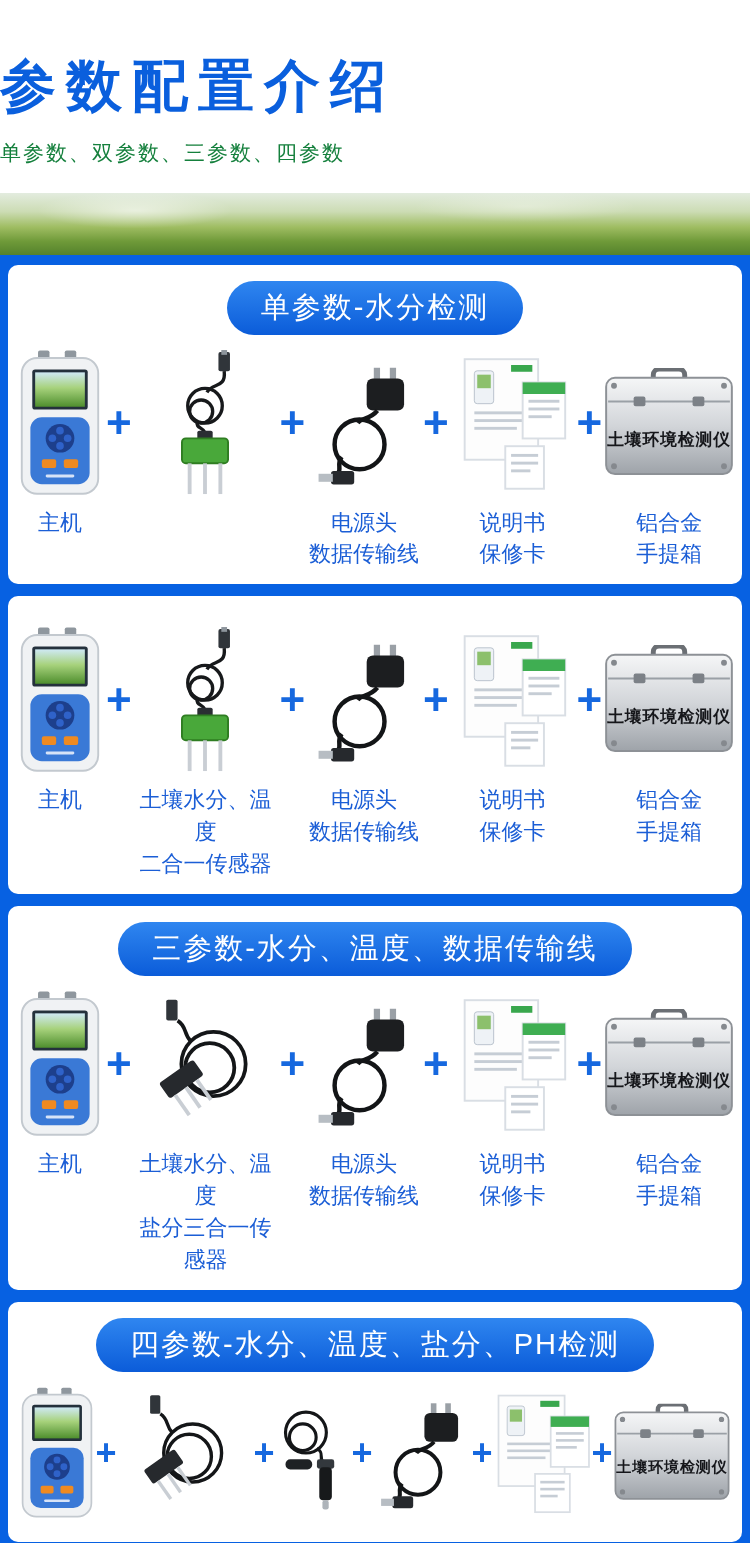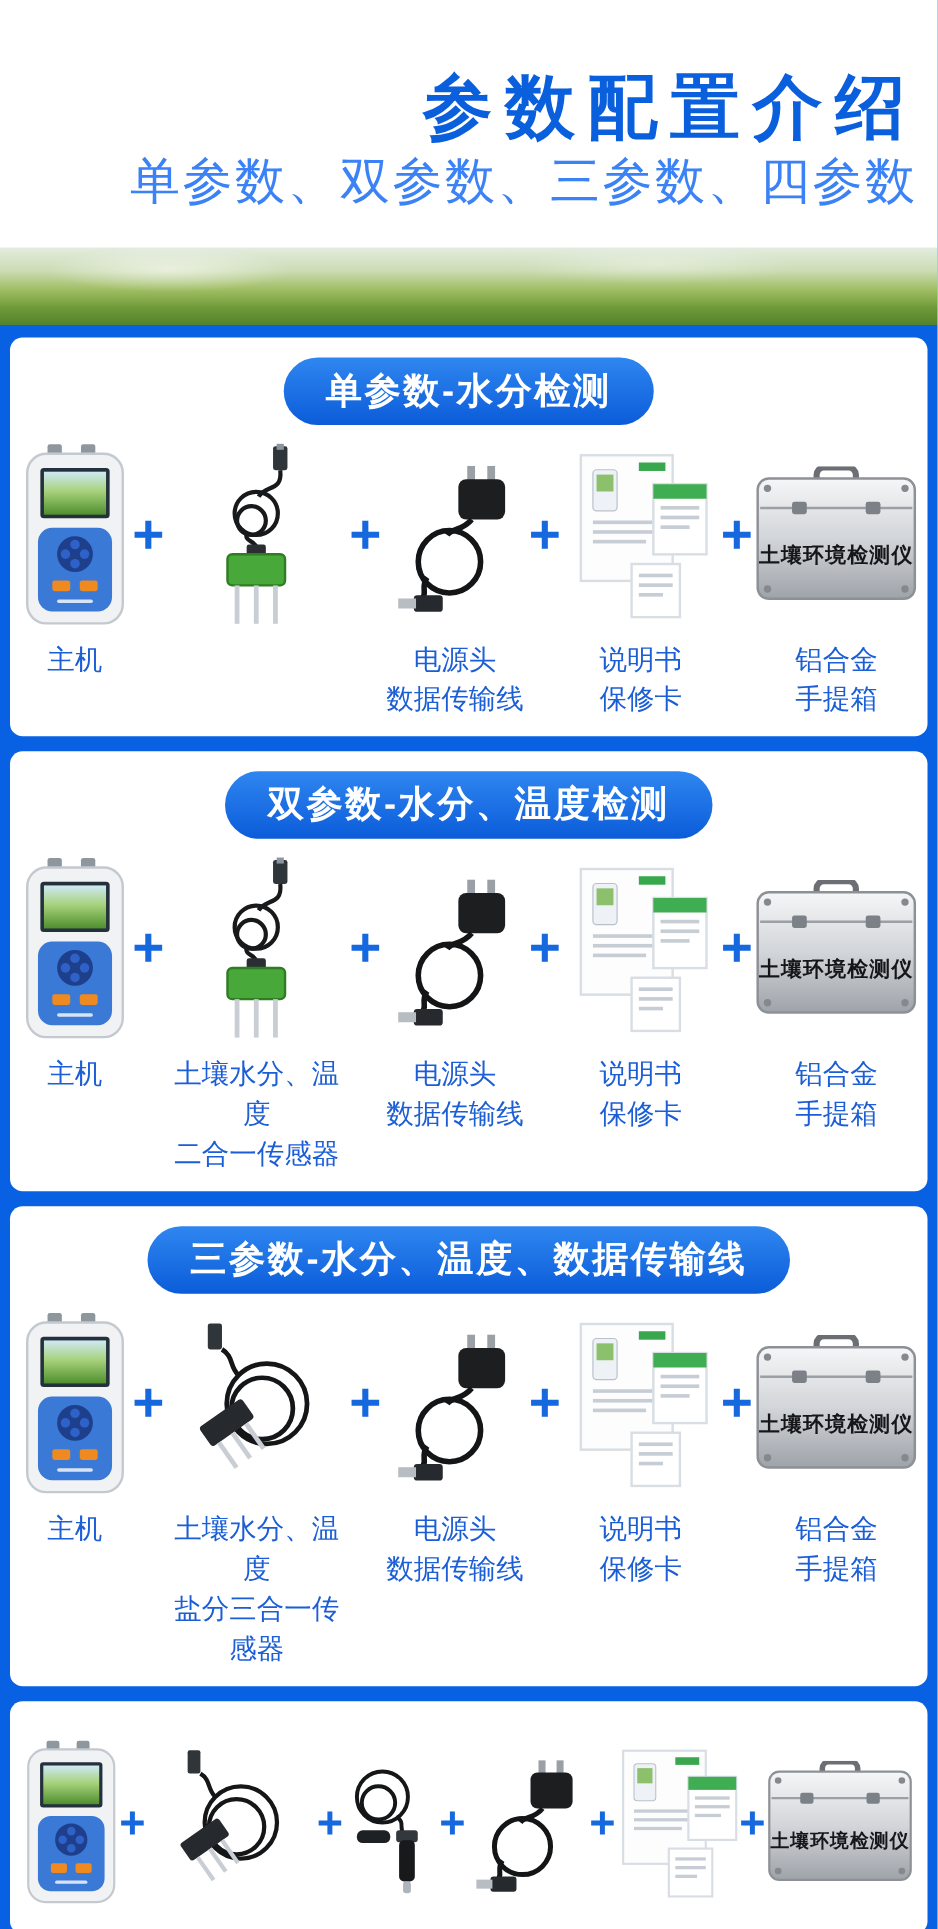--- a/index.html
+++ b/index.html
@@ -8,7 +8,7 @@
   .page{width:750px;margin:0 auto;background:#fff;}
 
   
-  .hdr{padding:55px 16px 26px;text-align:right;background:#fff;}
+  .hdr{padding:55px 0 26px;text-align:left;background:#fff;}
   .title{font-size:56px;font-weight:800;color:#0a5fdd;letter-spacing:10px;line-height:1.1;}
   .subtitle{font-size:40px;color:#3b82f6;letter-spacing:2px;}
 

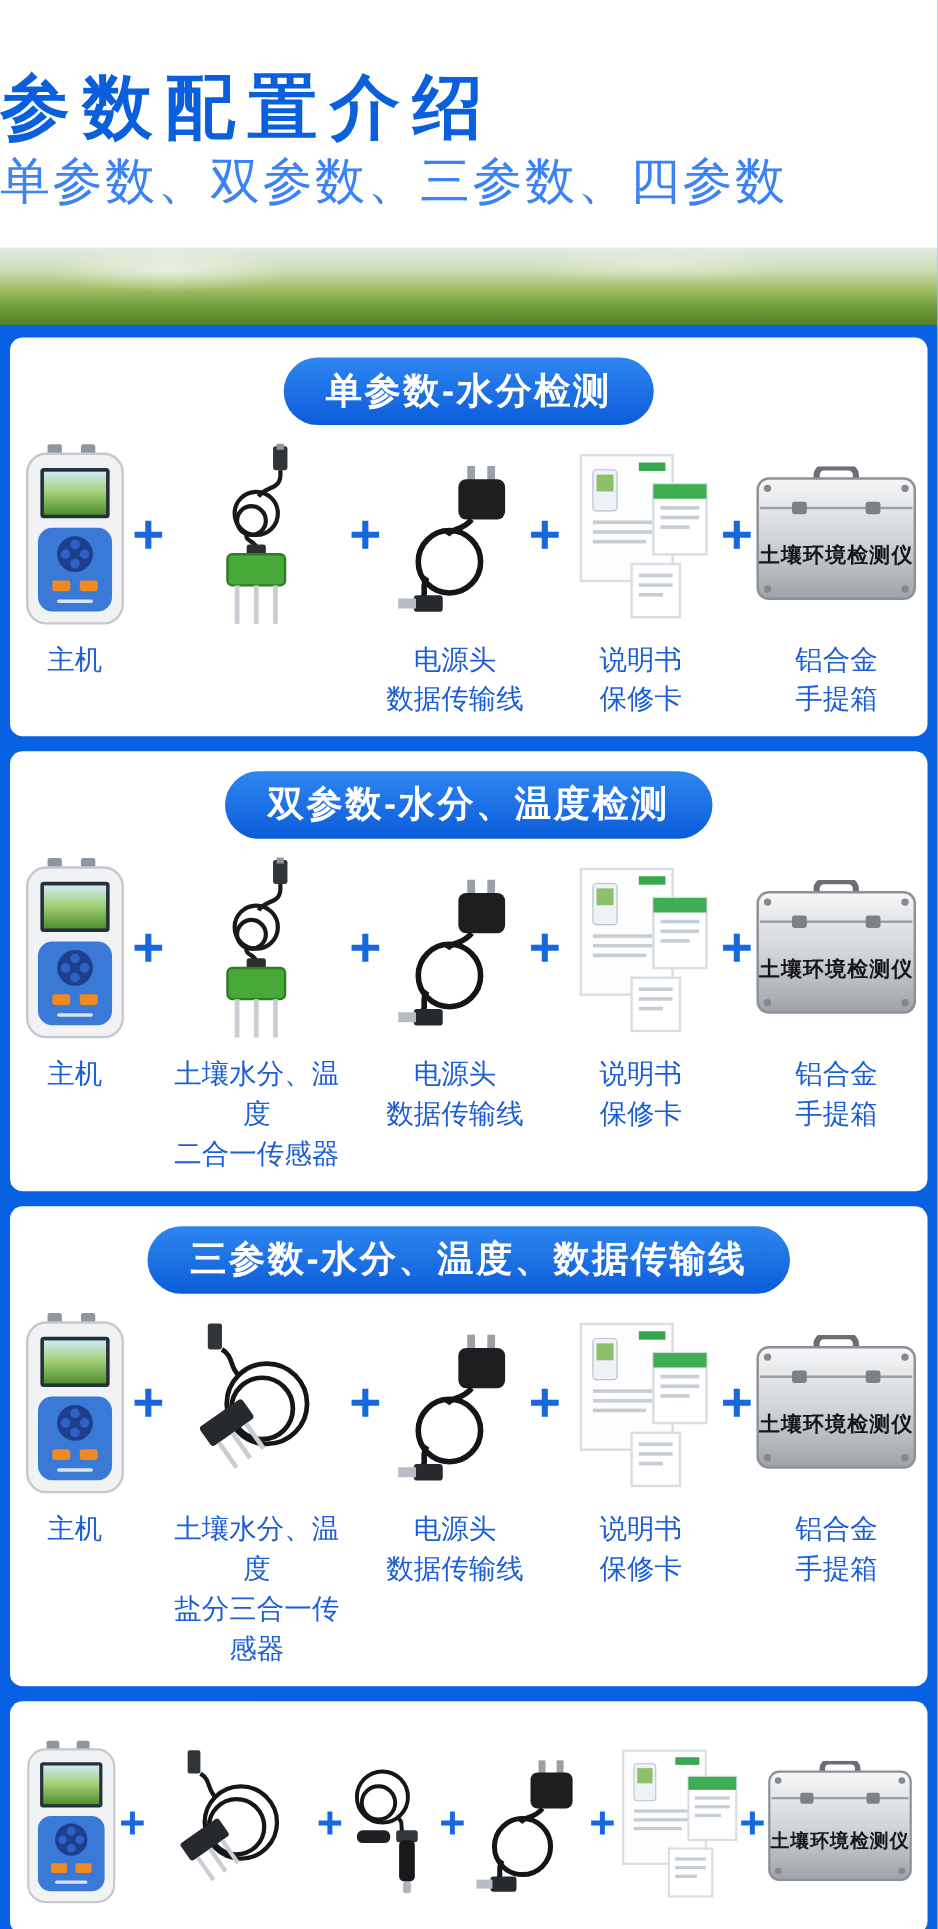--- a/index.html
+++ b/index.html
@@ -10,7 +10,7 @@
   
   .hdr{padding:55px 0 26px;text-align:left;background:#fff;}
   .title{font-size:56px;font-weight:800;color:#0a5fdd;letter-spacing:10px;line-height:1.1;}
-  .subtitle{font-size:40px;color:#3b82f6;letter-spacing:2px;}
+  .subtitle{margin-top:22px;font-size:21px;color:#15803d;letter-spacing:2px;}
 
   
   .banner{height:62px;

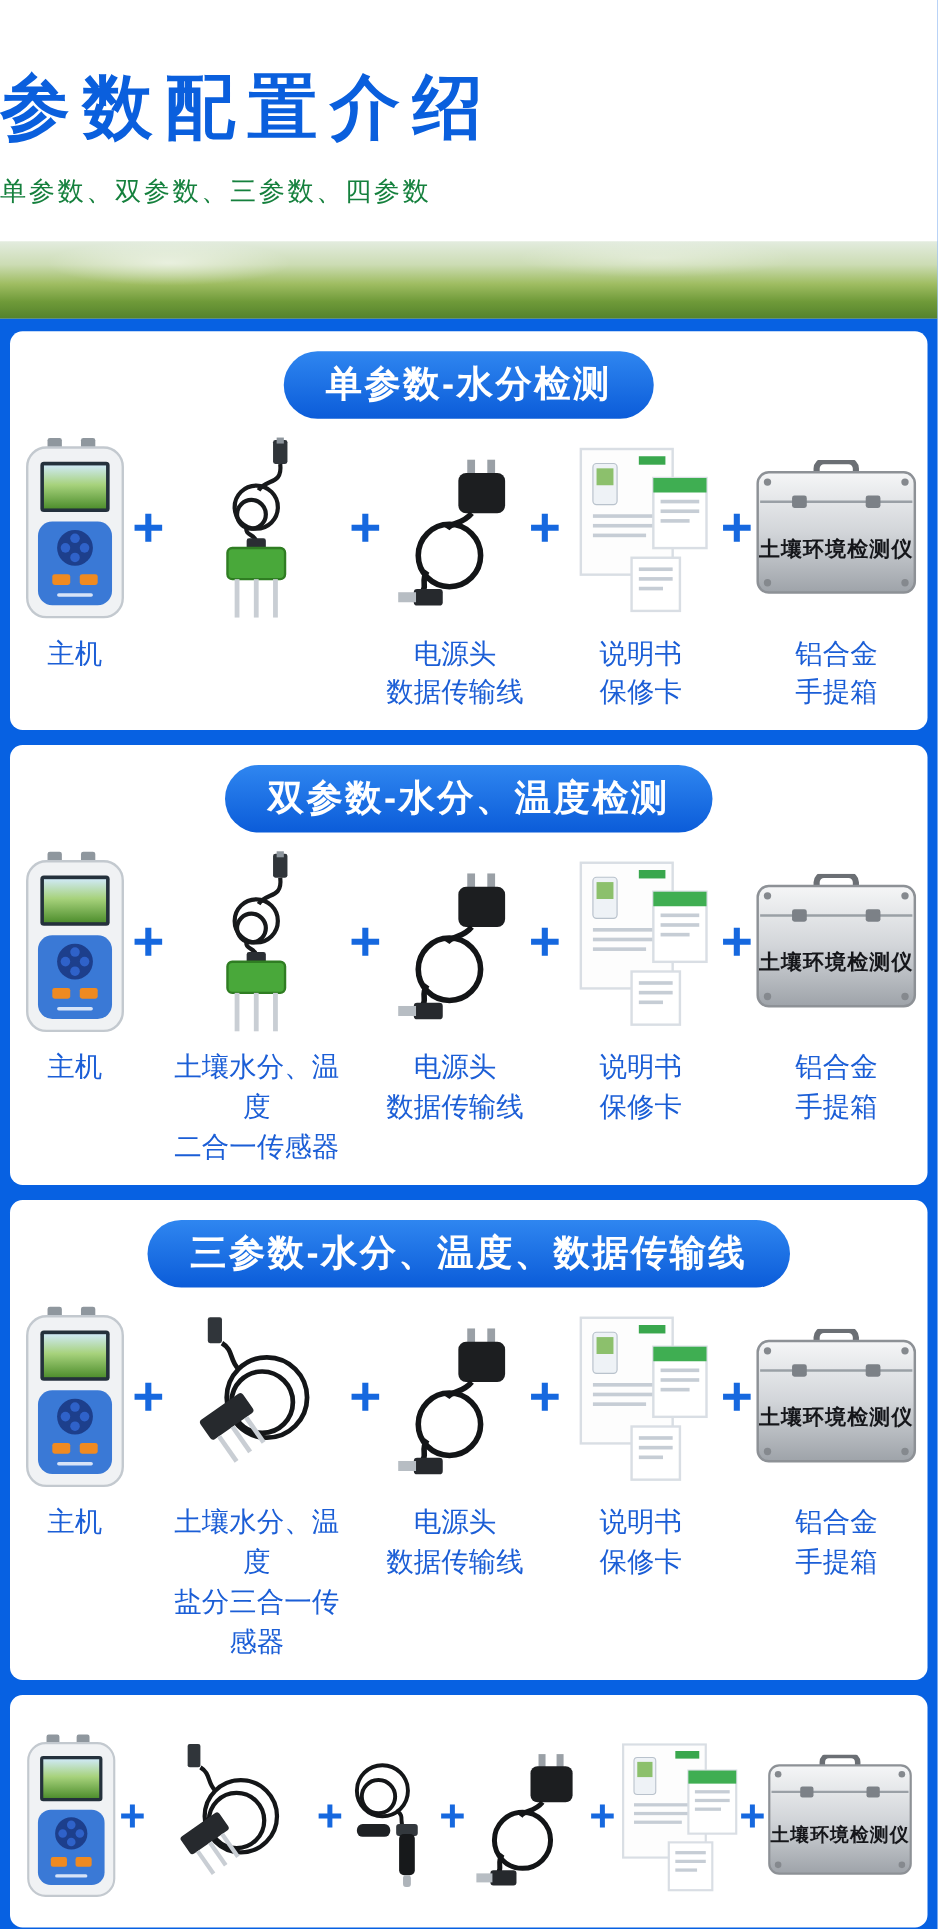--- a/index.html
+++ b/index.html
@@ -24,7 +24,7 @@
   .blue{background:#0761e2;padding:10px 8px 12px;display:flex;flex-direction:column;gap:12px;}
   .card{background:#fff;border-radius:10px;padding:16px 6px 14px;}
   .pill{width:fit-content;margin:0 auto;background:linear-gradient(180deg,#2f86f0,#0b5cd9);
-        color:#fff;font-size:29px;font-weight:700;padding:7px 34px;border-radius:44px;letter-spacing:2px;}
+        color:#fff;font-size:29px;font-weight:400;padding:7px 34px;border-radius:44px;letter-spacing:2px;}
   .row{display:flex;justify-content:center;align-items:flex-start;margin-top:6px;flex-wrap:nowrap;}
   .item{display:flex;flex-direction:column;align-items:center;}
   .icon-box{height:164px;display:flex;align-items:center;justify-content:center;}

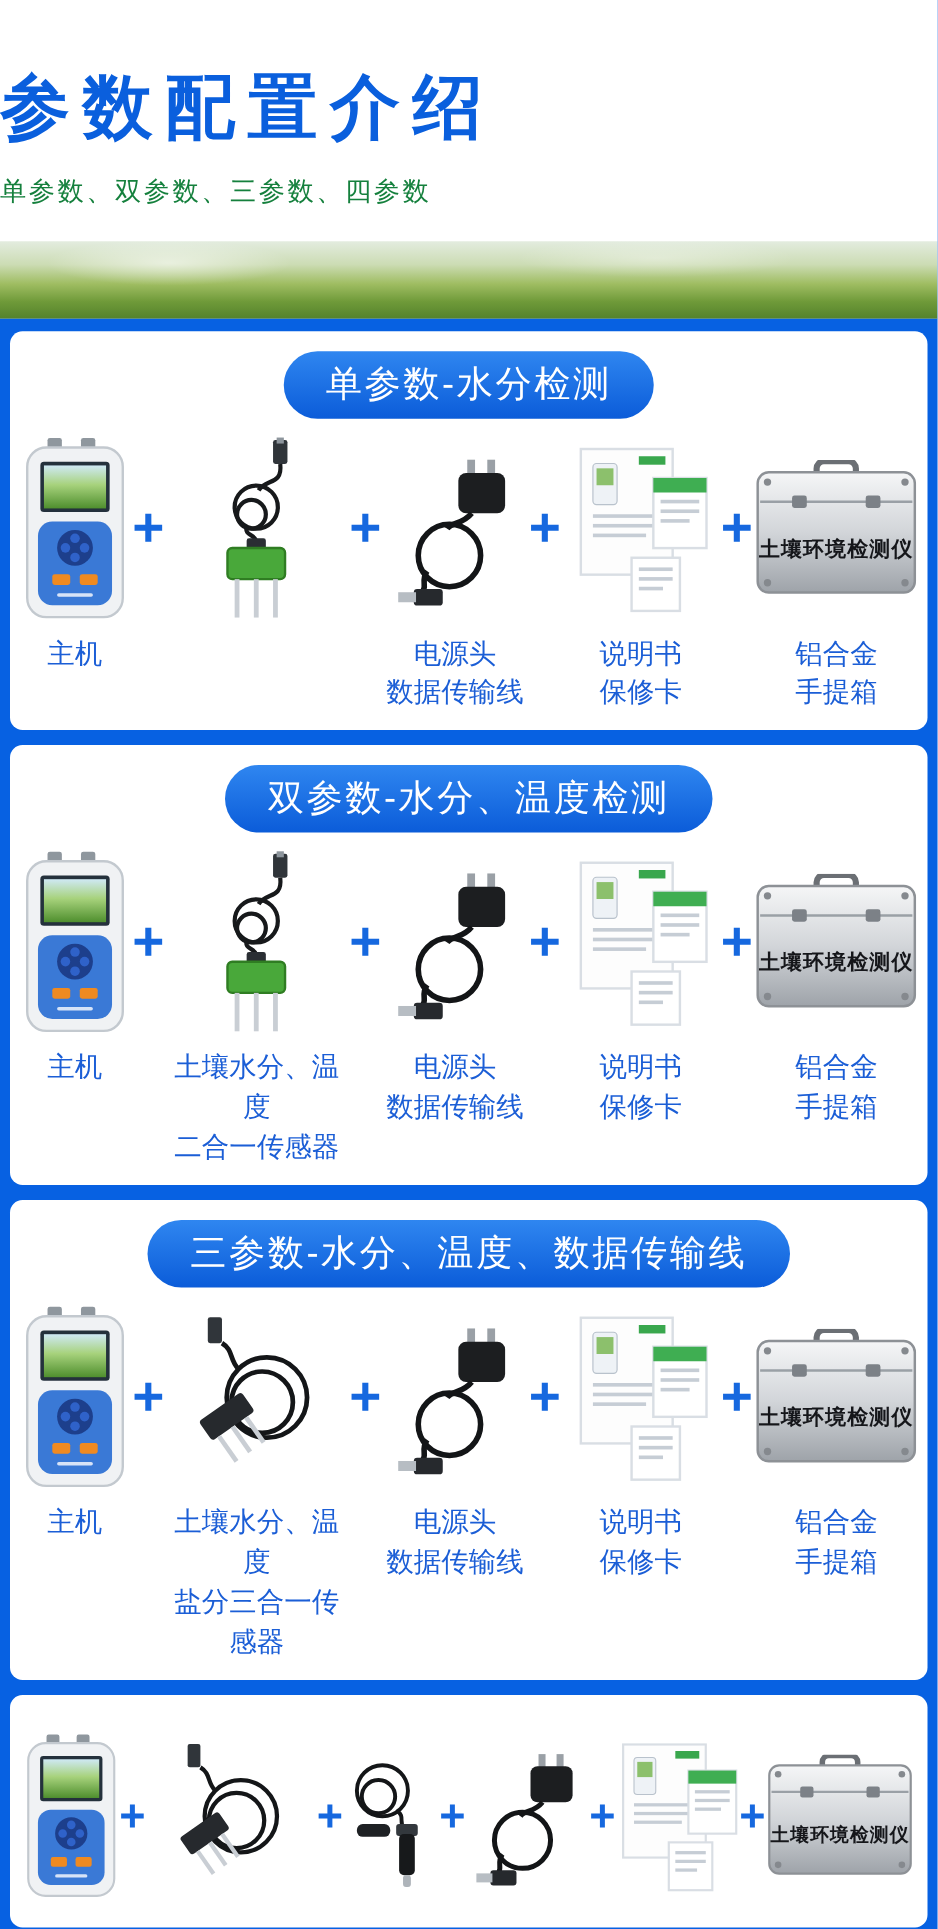--- a/index.html
+++ b/index.html
@@ -231,7 +231,6 @@
     </section>
 
     <section class="card">
-      <div class="pill">双参数-水分、温度检测</div>
       <div class="row">
         <div class="item it-device">
           <div class="icon-box">

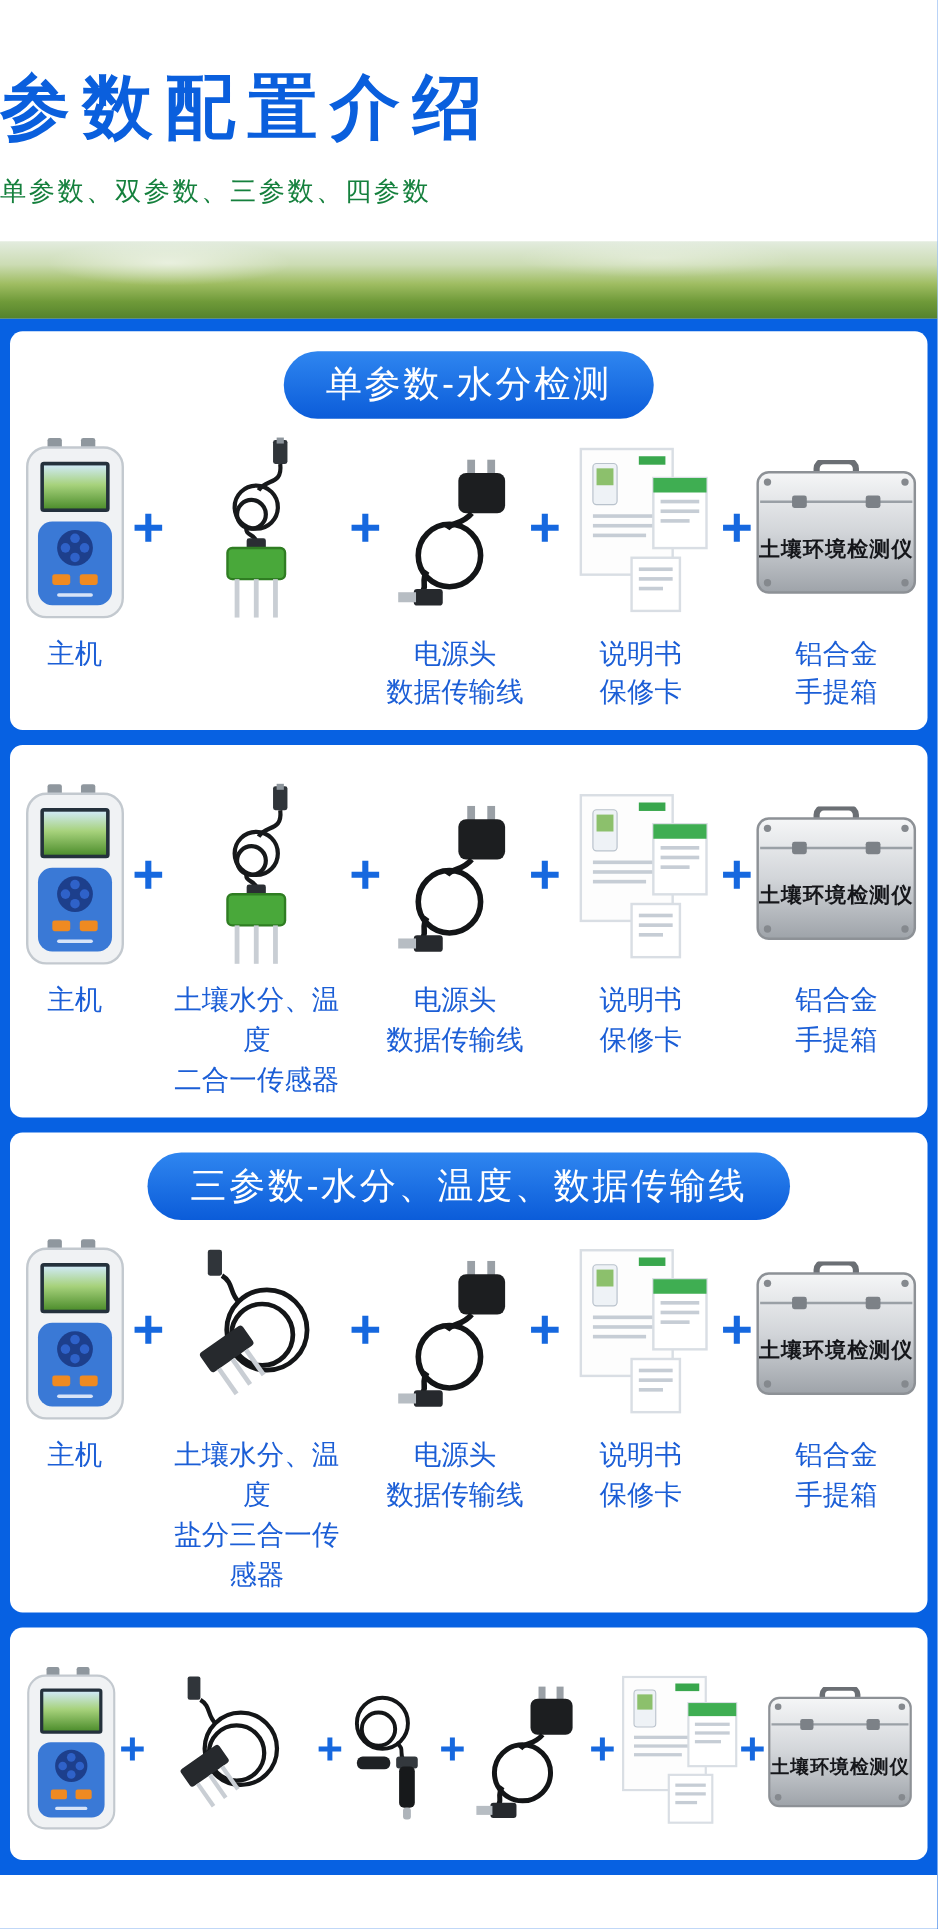--- a/index.html
+++ b/index.html
@@ -338,6 +338,7 @@
     </section>
 
     <section class="card card-sm">
+      <div class="pill">四参数-水分、温度、盐分、PH检测</div>
       <div class="row">
         <div class="item it-device">
           <div class="icon-box">

